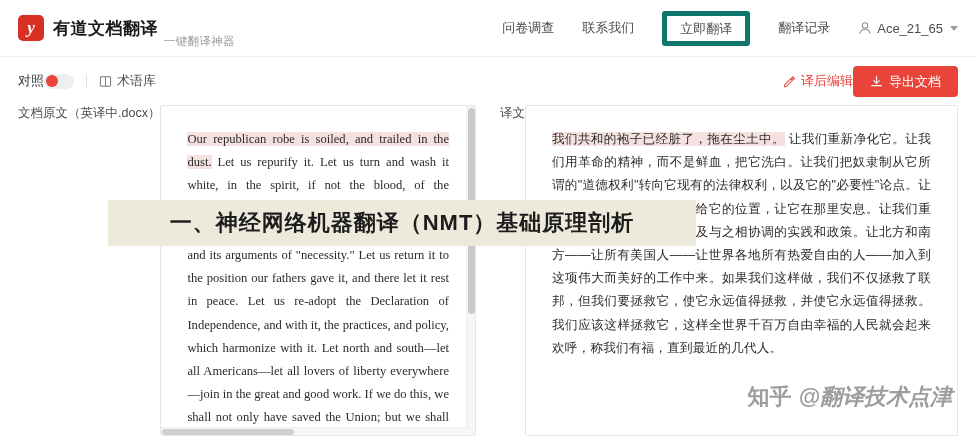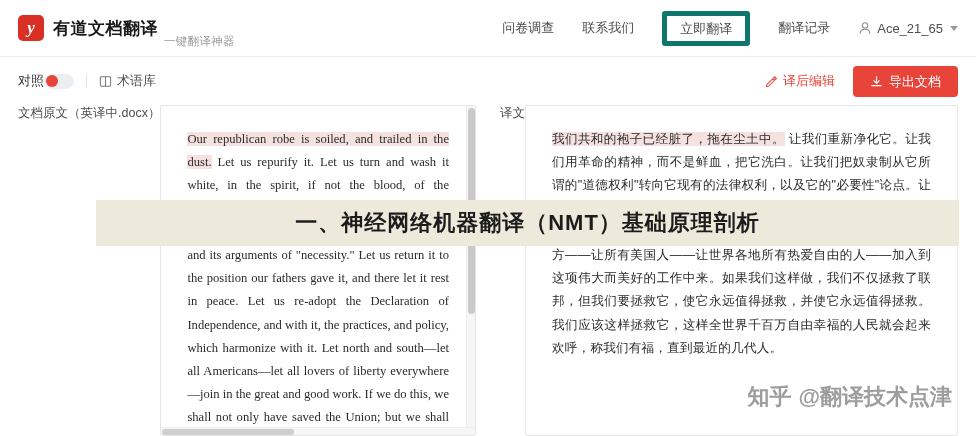--- a/index.html
+++ b/index.html
@@ -143,7 +143,6 @@
     font-size: 13px;
     color: #e8443a;
     cursor: pointer;
-    margin-right: 18px;
     text-align: right;
   }
   .btn-export {

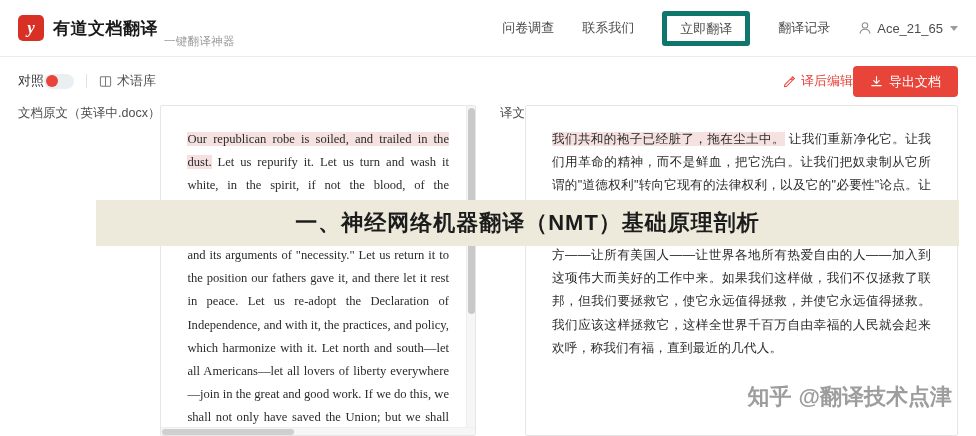--- a/index.html
+++ b/index.html
@@ -240,9 +240,9 @@
   
   .banner {
     position: absolute;
-    left: 96px;
+    left: 108px;
     top: 200px;
-    width: 863px;
+    width: 588px;
     height: 46px;
     background: #edeadb;
     display: flex;

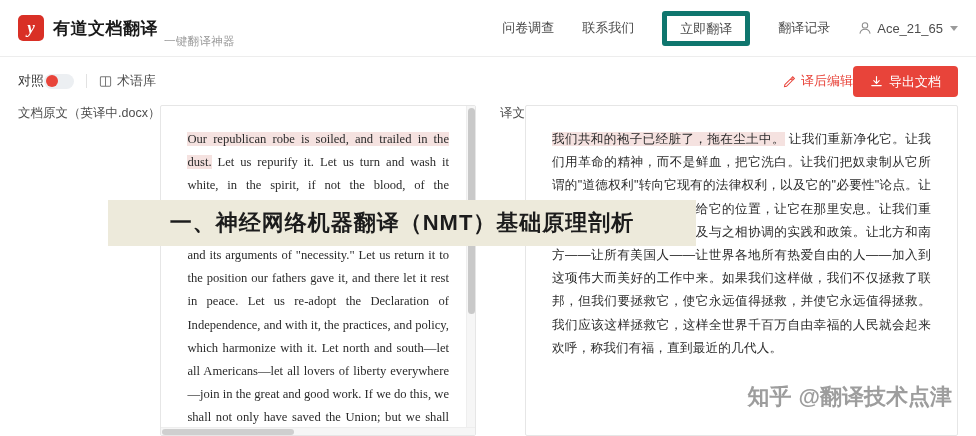--- a/index.html
+++ b/index.html
@@ -278,6 +278,7 @@
     font-size: 22px;
     color: #9d9d9d;
     font-weight: bold;
+    font-style: italic;
   }
 </style>
 </head>

